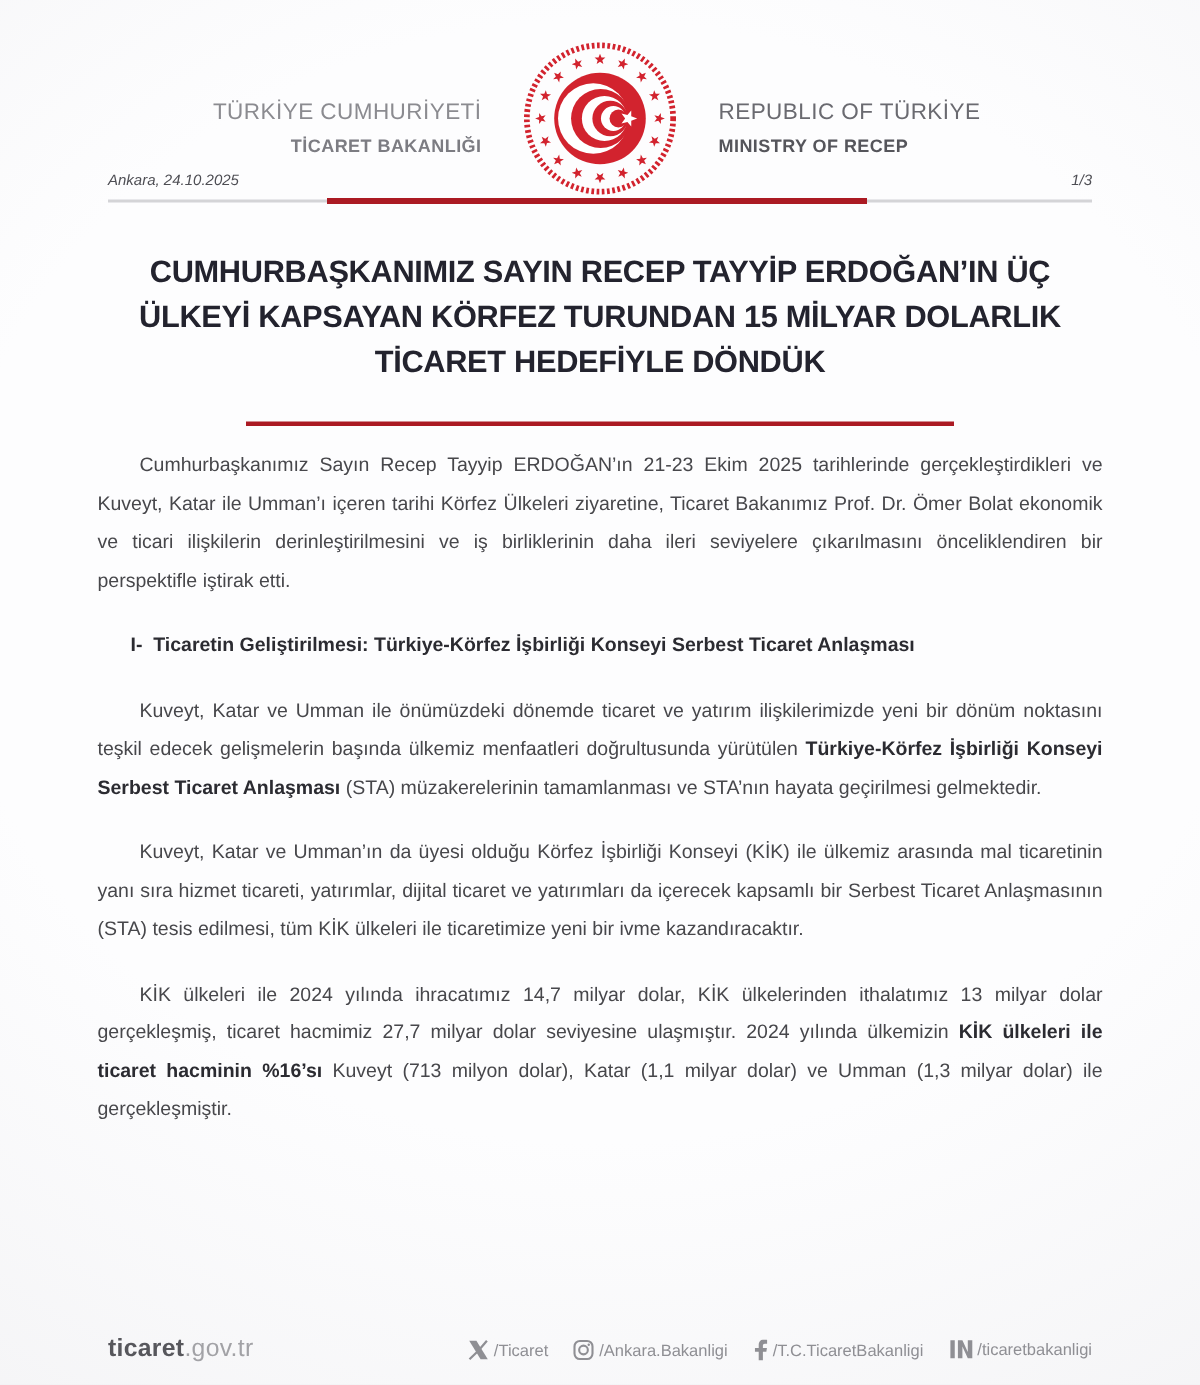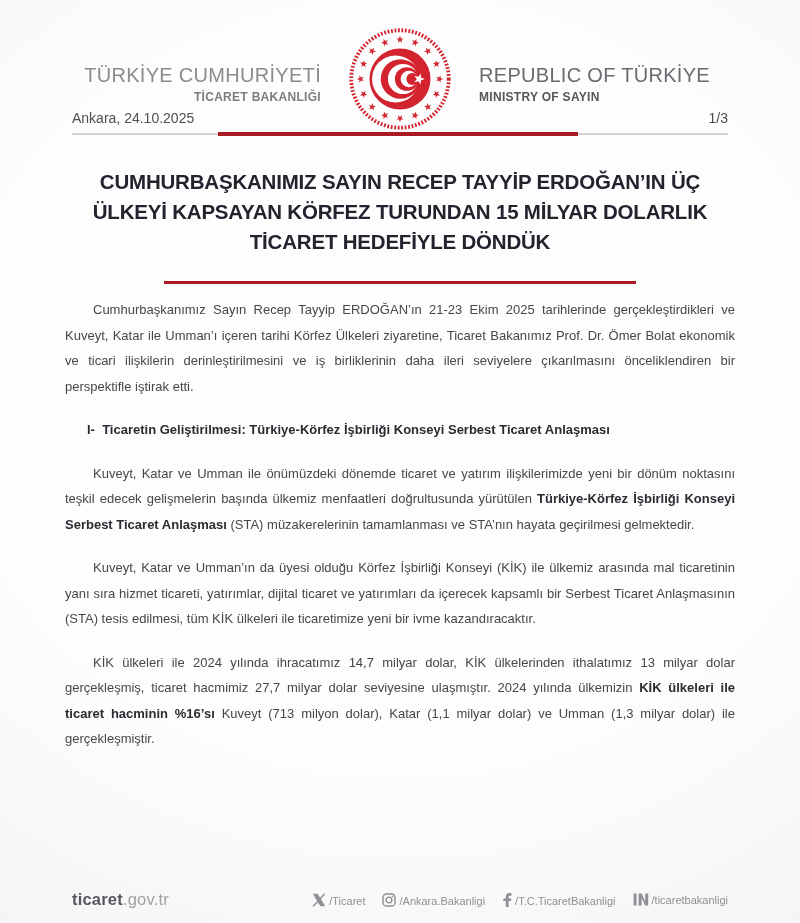--- a/index.html
+++ b/index.html
@@ -23,7 +23,7 @@
   }
   .brand-left{text-align:right;width:250px;}
   .brand-right{text-align:left;width:250px;}
-  .brand-l1{font-size:20px;letter-spacing:.3px;color:#8b8b90;font-weight:400;line-height:22px;}
+  .brand-l1{font-size:15px;letter-spacing:.3px;color:#8b8b90;font-weight:400;line-height:22px;}
   .brand-l2{font-size:12px;letter-spacing:.3px;color:#7c7c82;font-weight:700;line-height:23px;}
   .brand-right .brand-l1{color:#6a6a70;}
   .brand-right .brand-l2{color:#55555b;}

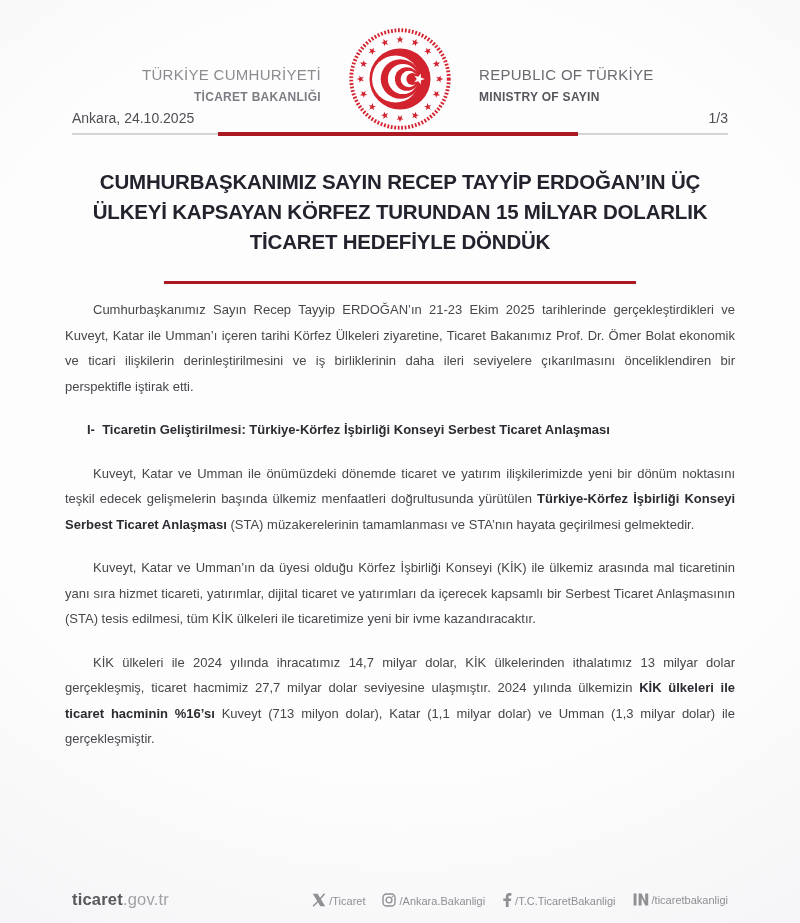--- a/index.html
+++ b/index.html
@@ -126,7 +126,7 @@
 
       <div class="brand-right">
         <div class="brand-l1">REPUBLIC OF TÜRKİYE</div>
-        <div class="brand-l2">MINISTRY OF SAYIN</div>
+        <div class="brand-l2">MINISTRY OF RECEP</div>
       </div>
     </div>
 

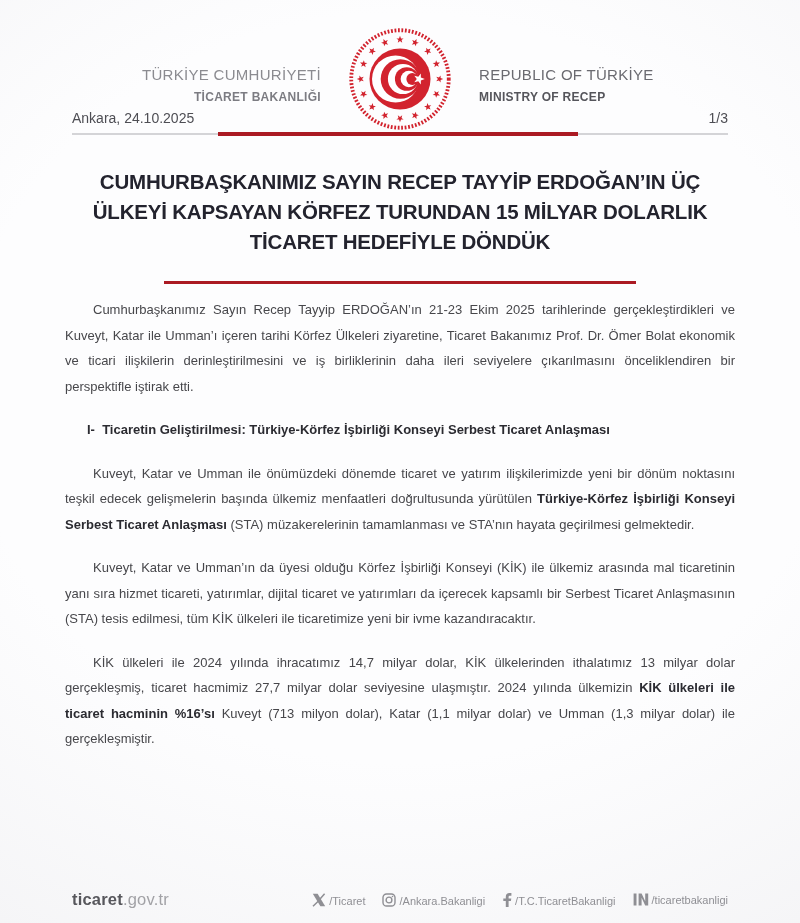--- a/index.html
+++ b/index.html
@@ -32,7 +32,7 @@
   .meta-row{
     position:absolute;left:72px;right:72px;bottom:6px;
     display:flex;justify-content:space-between;align-items:flex-end;
-    font-size:14px;color:#4e4e54;
+    font-size:10px;color:#4e4e54;font-style:italic;
   }
 
   .divider{position:relative;margin:0 72px;height:5px;}

